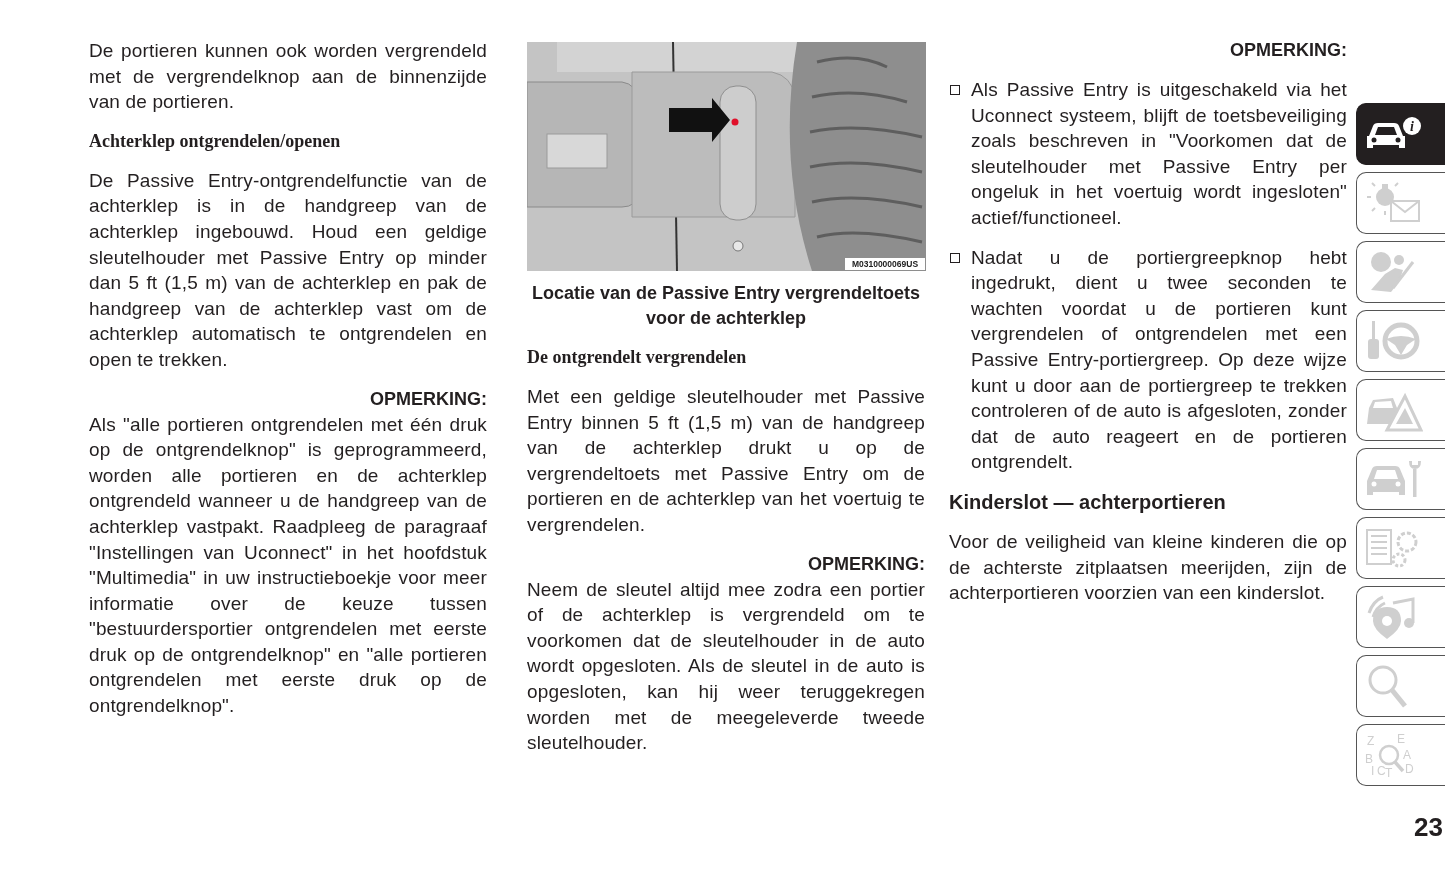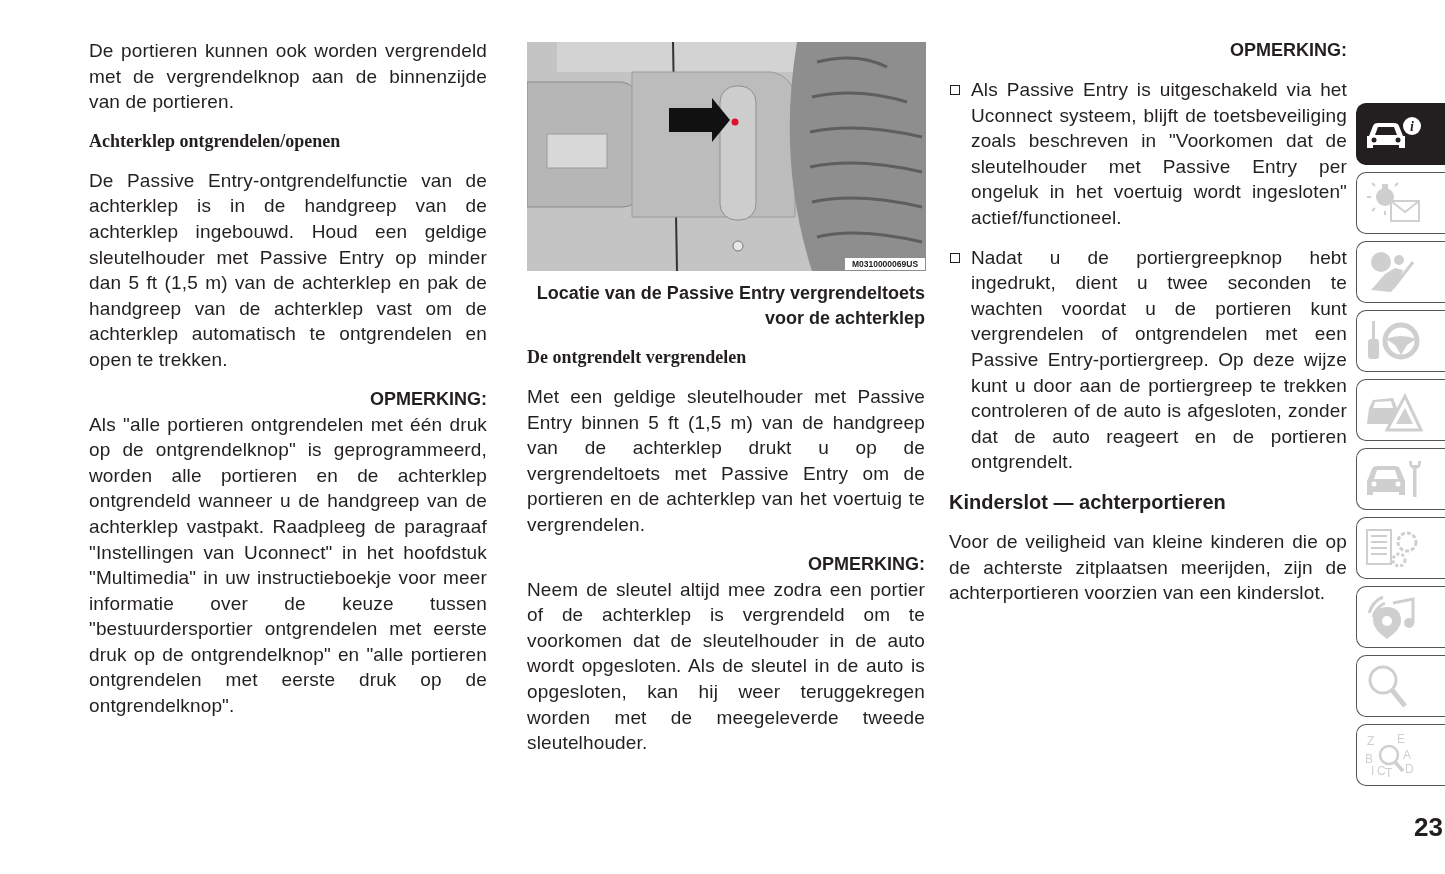--- a/index.html
+++ b/index.html
@@ -17,7 +17,7 @@
   .gap-s { height:14px; }
   .figure { width:399px; height:229px; margin-top:4px; position:relative;
             background:linear-gradient(180deg,#cfcfcf 0%,#bdbdbd 40%,#a9a9a9 100%); overflow:hidden; }
-  .caption { font-weight:bold; font-size:18px; line-height:25px; text-align:right; margin:10px 0 0 0; }
+  .caption { font-weight:bold; font-size:18px; line-height:25px; text-align:center; margin:10px 0 0 0; }
   ul.bullets { list-style:none; margin:0; padding:0; }
   ul.bullets li { position:relative; padding-left:22px; margin-bottom:14px; }
   ul.bullets li .box { position:absolute; left:1px; top:8px; width:10px; height:10px;

